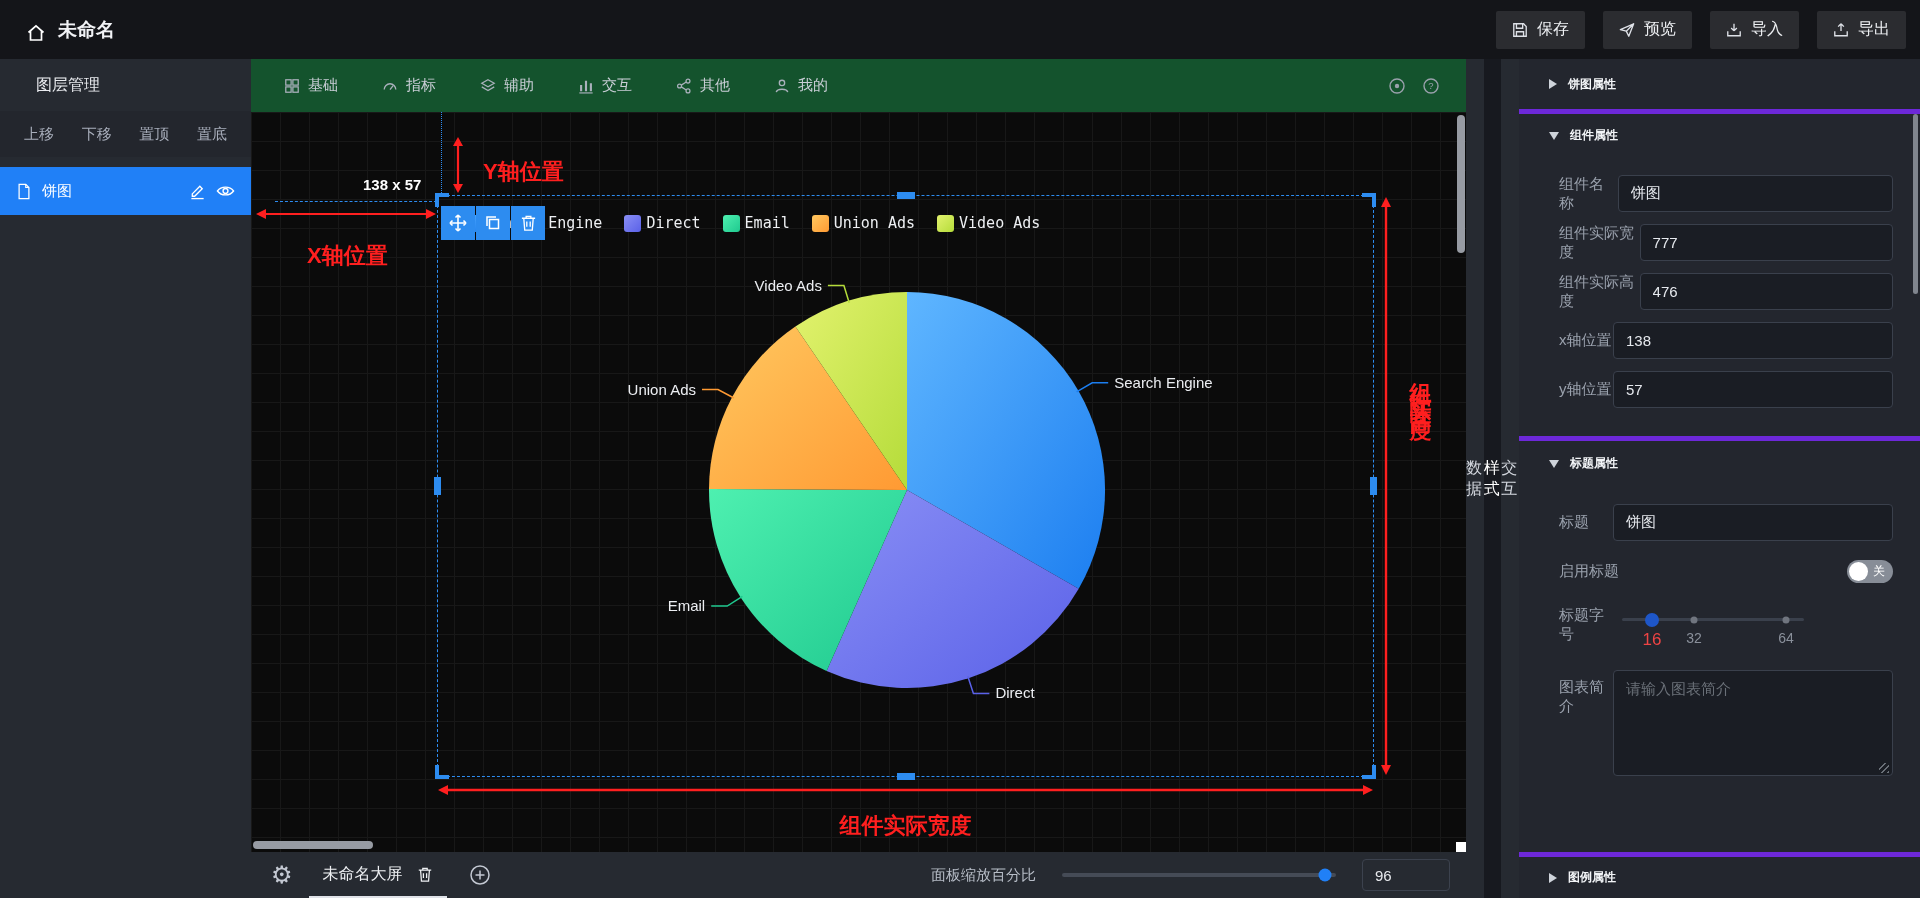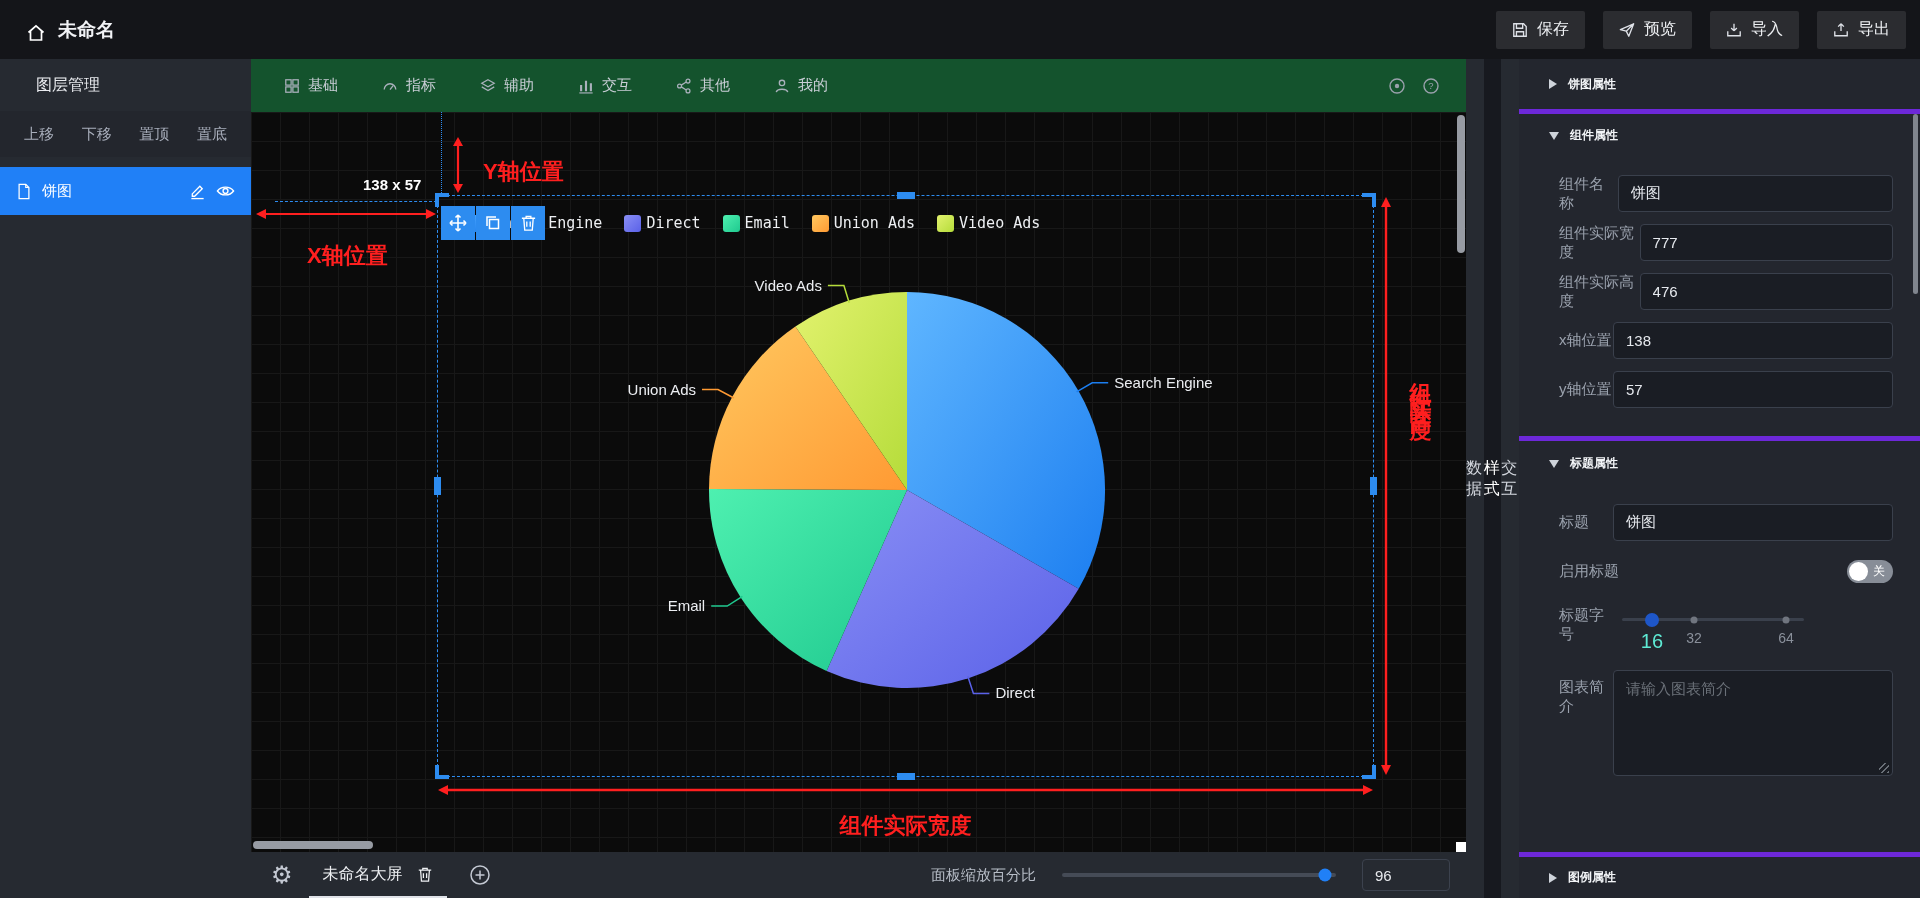--- a/index.html
+++ b/index.html
@@ -124,7 +124,7 @@
   .fs-dot{position:absolute;top:50%;transform:translate(-50%,-50%);width:7px;height:7px;border-radius:50%;background:#70757f;cursor:pointer}
   .fs-dot.active{width:14px;height:14px;background:#1e56c8}
   .fs-lab{position:absolute;top:24px;transform:translateX(-50%);font-size:14px;color:#8a909b}
-  .fs-lab.on{color:#5eead4;font-size:20px}
+  .fs-lab.on{color:#ef4444;font-size:17px}
   
   .desc-row{display:flex;align-items:flex-start;justify-content:space-between;padding:14px 27px 0 40px}
   .desc-row .f-label{margin-top:8px}

